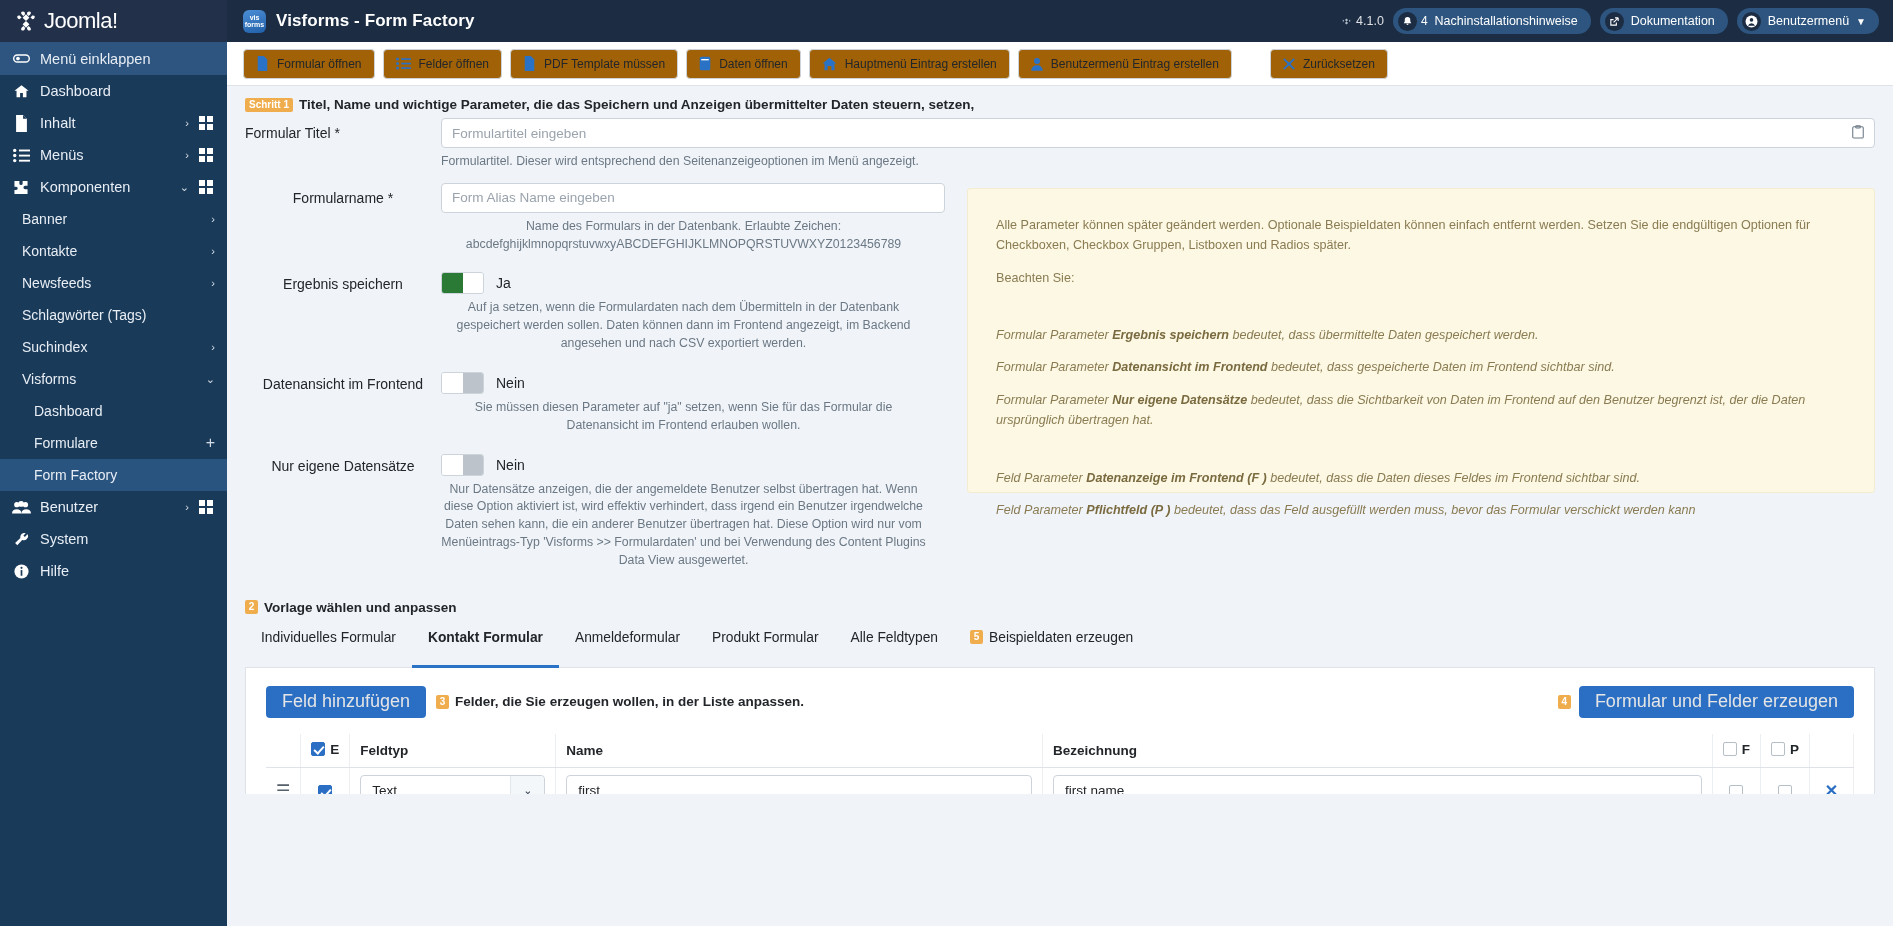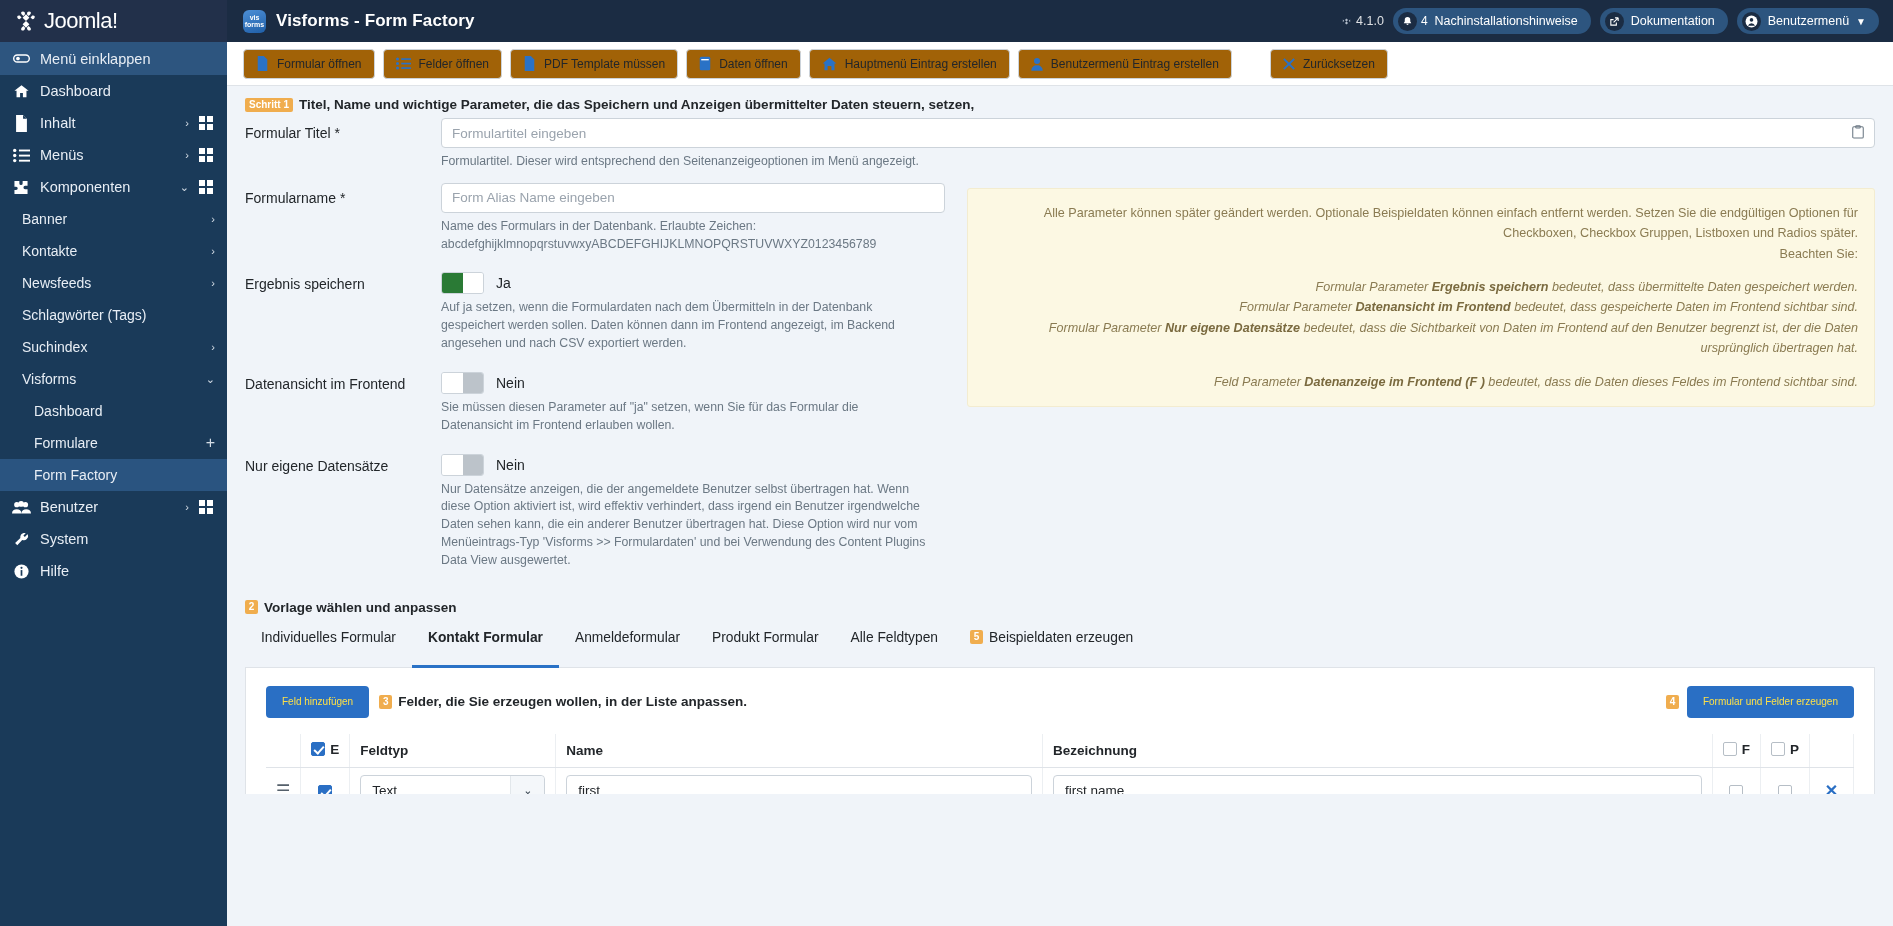--- a/index.html
+++ b/index.html
@@ -100,7 +100,7 @@
 
   .panel { display:flex; gap:0; }
   .left-col { width:700px; flex:0 0 700px; }
-  .row { display:flex; align-items:flex-start; margin-bottom:4px;}
+  .row { display:flex; align-items:flex-start; margin-bottom:4px;text-align:center;}
   .lbl-cell { width:196px; flex:0 0 196px; padding-top:7px; font-size:14px; color:#22262a;}
   .fld-cell { flex:1 1 auto; }
   .help { font-size:12.3px; color:#6b7884; line-height:1.45; margin:5px 0 12px 0; max-width:485px;}

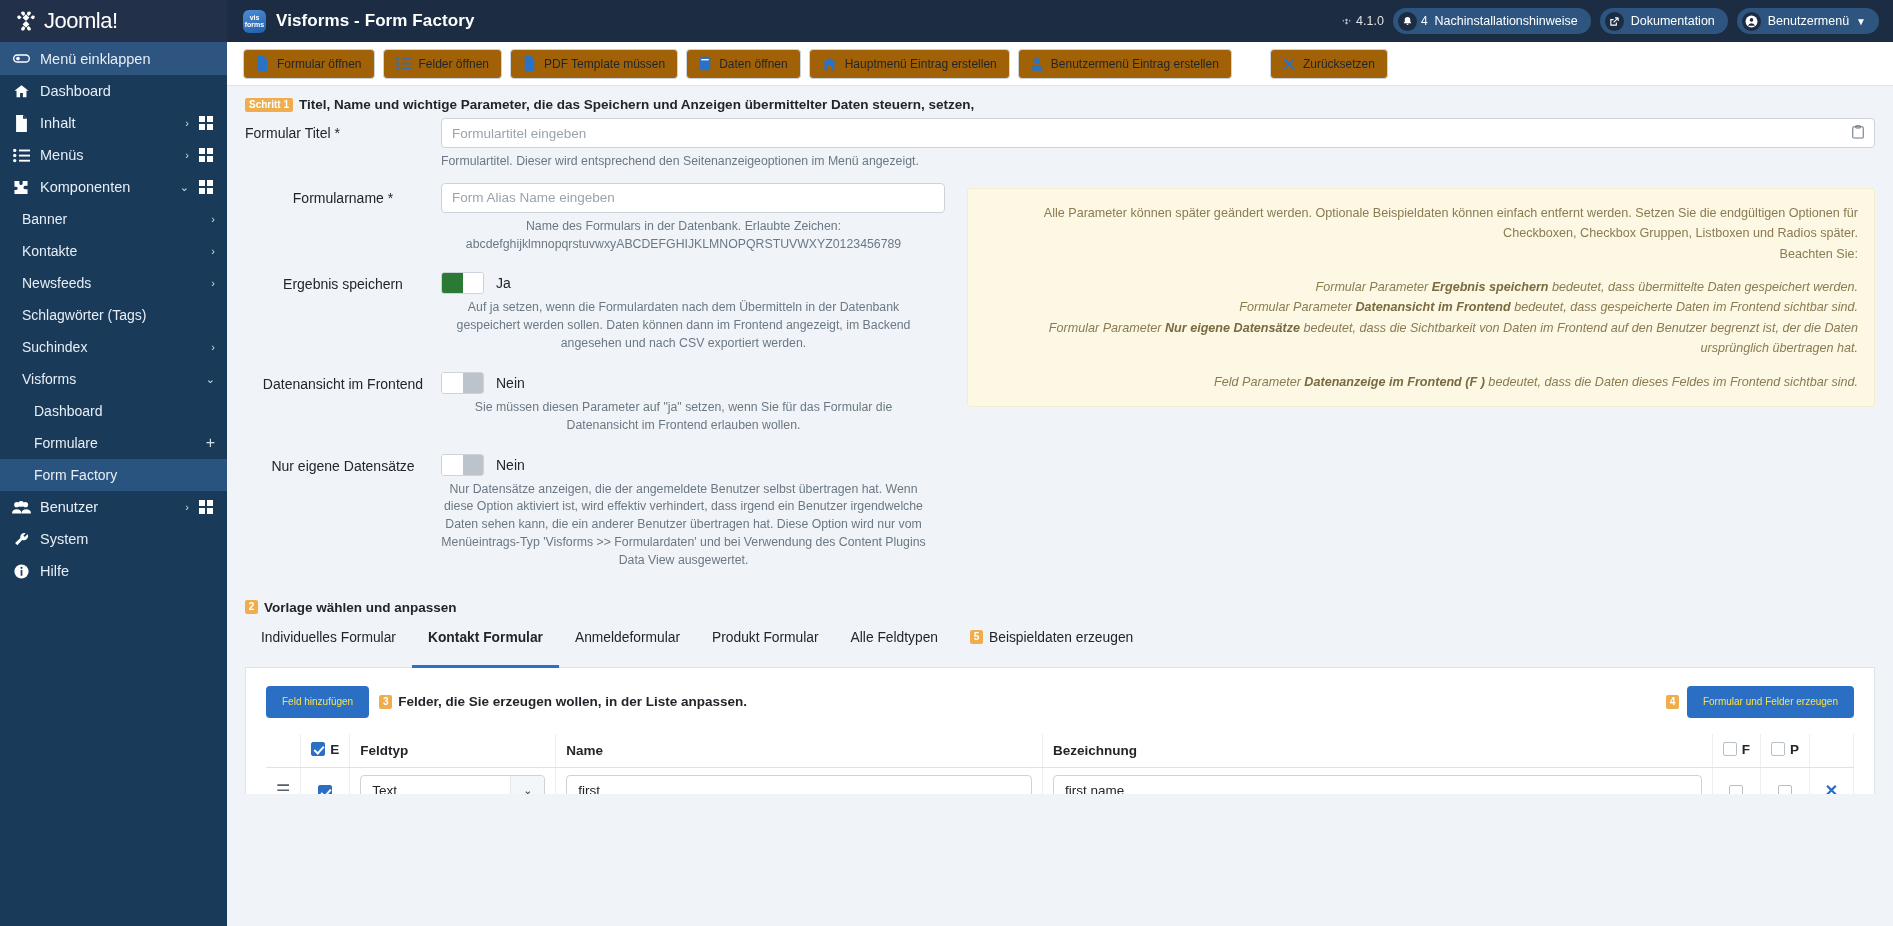--- a/index.html
+++ b/index.html
@@ -130,7 +130,7 @@
     padding:14px 16px; font-size:12.6px; line-height:1.62; color:#8a7b52;
     align-self:flex-start; max-height:305px;
   }
-  .notice p { margin:0;text-align:right; }
+  .notice p { margin:12px; }
   .notice .gap { height:13px; }
   .notice em { font-style:italic; }
   .notice b { font-weight:bold; font-style:italic; color:#7a6a3f;}

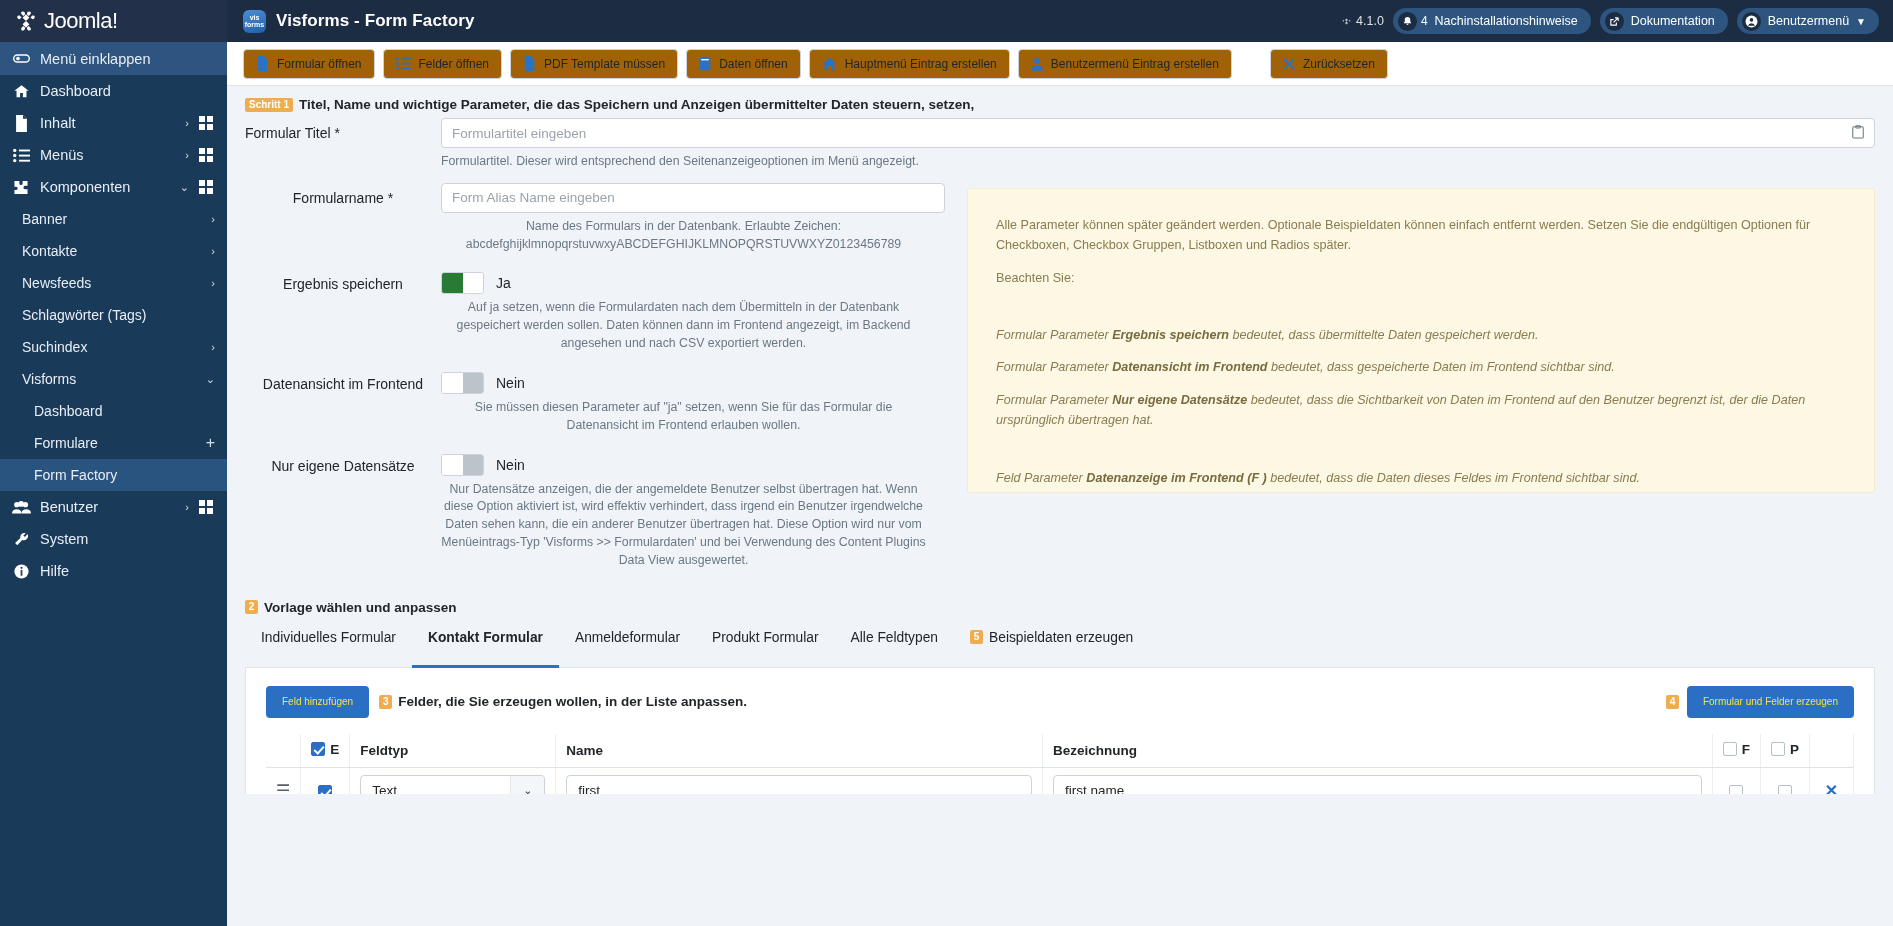--- a/index.html
+++ b/index.html
@@ -571,6 +571,7 @@
           <p><em>Formular Parameter </em><b>Nur eigene Datensätze</b><em> bedeutet, dass die Sichtbarkeit von Daten im Frontend auf den Benutzer begrenzt ist, der die Daten ursprünglich übertragen hat.</em></p>
           <div class="gap"></div>
           <p><em>Feld Parameter </em><b>Datenanzeige im Frontend (F )</b><em> bedeutet, dass die Daten dieses Feldes im Frontend sichtbar sind.</em></p>
+          <p><em>Feld Parameter </em><b>Pflichtfeld (P )</b><em> bedeutet, dass das Feld ausgefüllt werden muss, bevor das Formular verschickt werden kann</em></p>
         </div>
       </div>
 

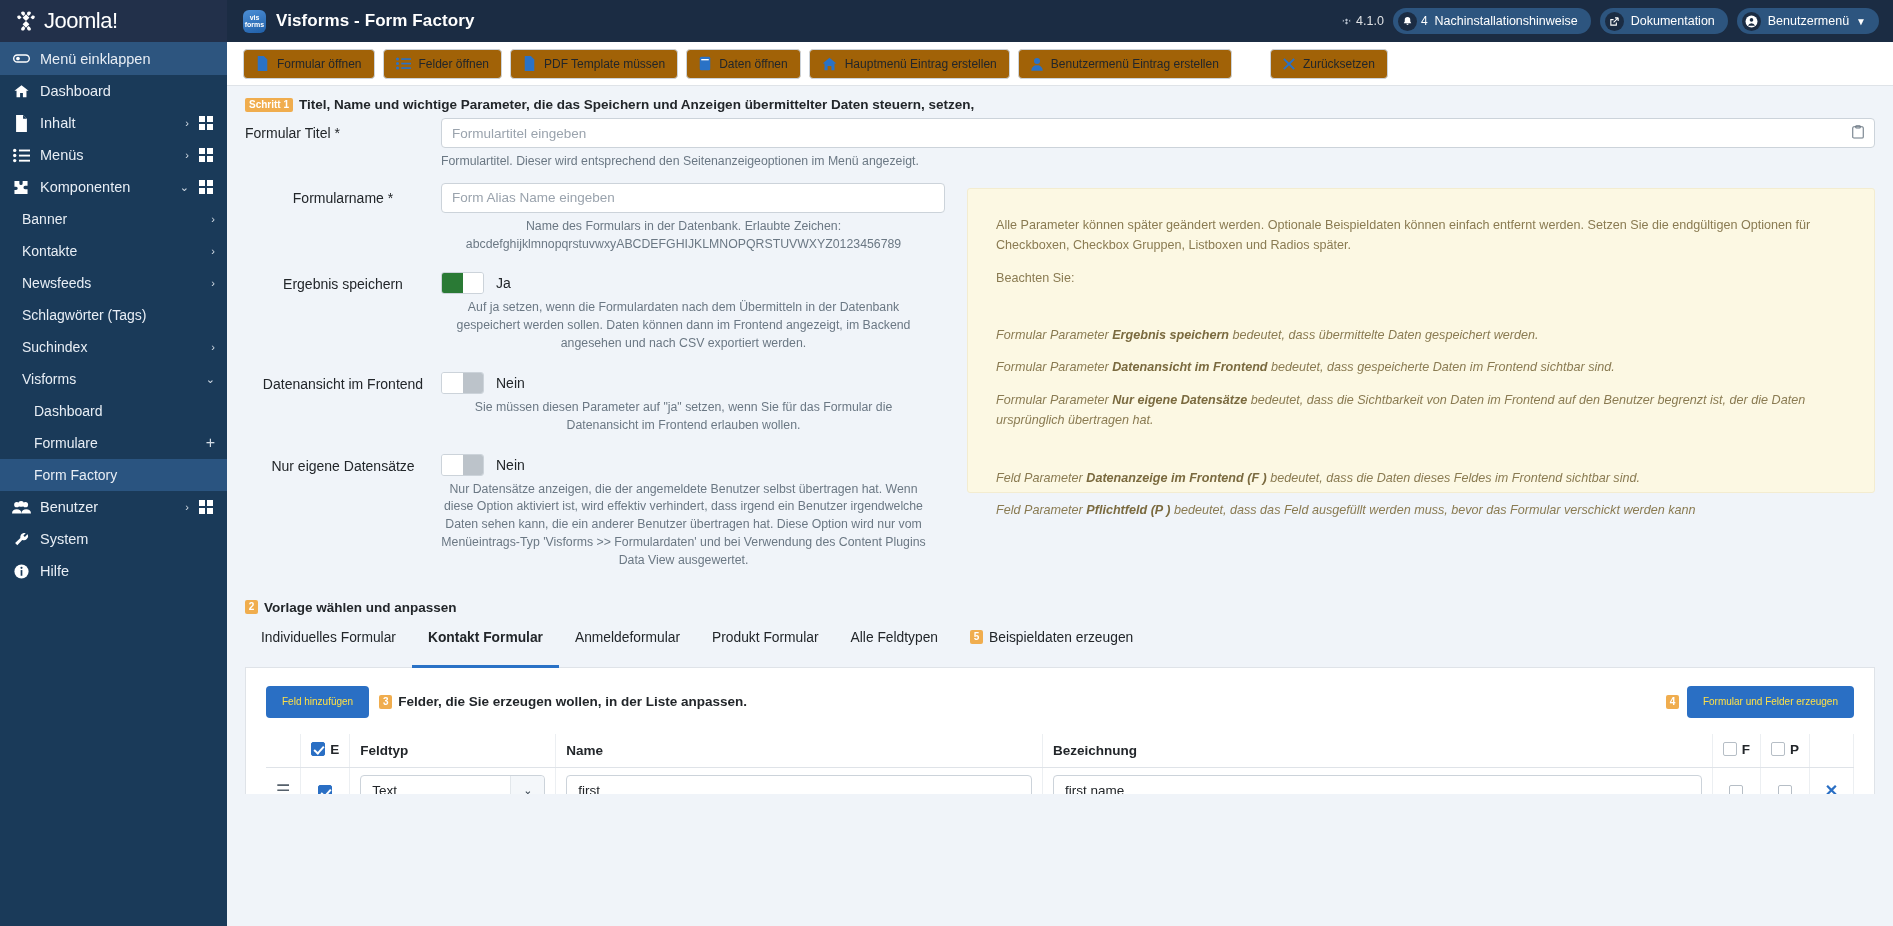--- a/index.html
+++ b/index.html
@@ -145,8 +145,8 @@
   .tab-body { background:#fff; border:1px solid #dfe3e8; border-top:none; padding:14px 20px 0 20px; }
   .tb-head { display:flex; align-items:center; height:40px; }
   .btn-primary {
-    background:#2a6fc4; color:#fde047; border:none; border-radius:4px;
-    height:32px; padding:0 16px; font-size:10px; cursor:pointer;
+    background:#2a6fc4; color:#e5e5e5; border:none; border-radius:4px;
+    height:32px; padding:0 16px; font-size:18px; cursor:pointer;
     display:flex;align-items:center; white-space:nowrap;
   }
   .tb-note { margin-left:10px; display:flex;align-items:center;gap:6px; font-size:13.5px; font-weight:bold;}

